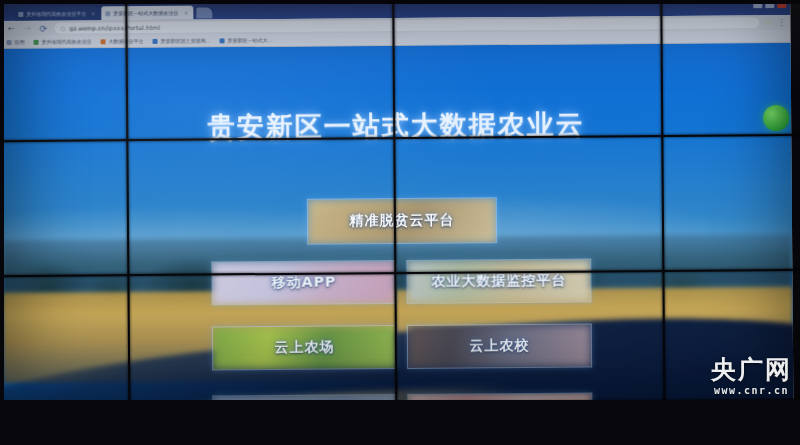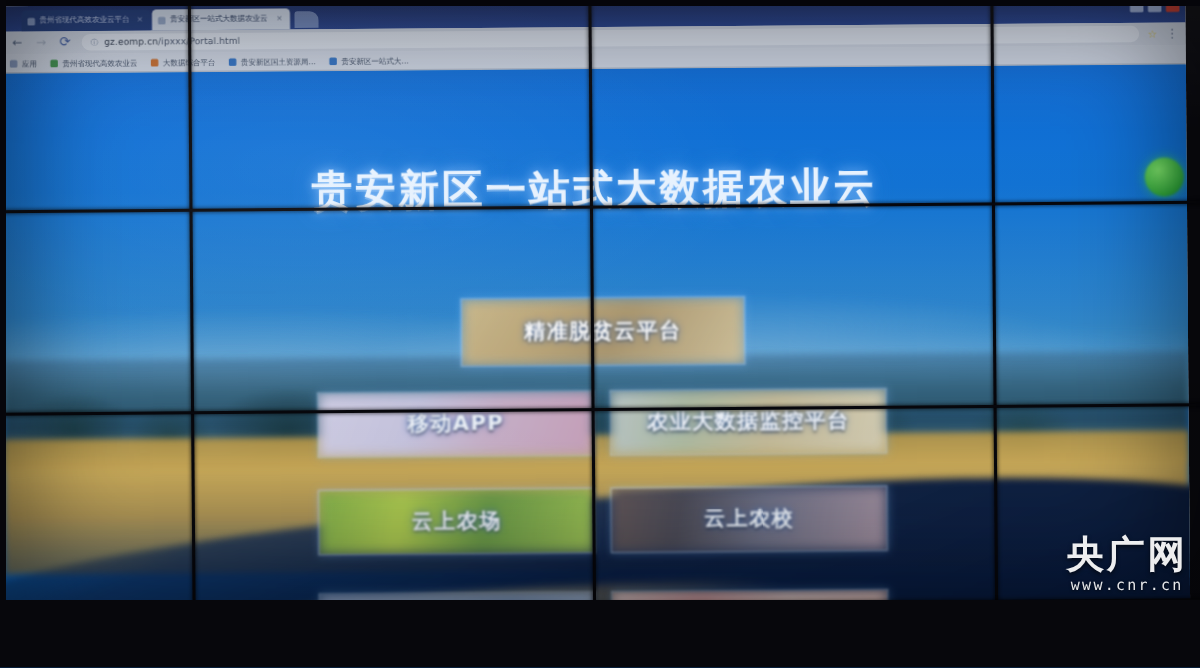--- a/index.html
+++ b/index.html
@@ -368,7 +368,7 @@
   }
   #wm-url {
     margin-top: 3px;
-    font-size: 10px; font-weight: normal;
+    font-size: 10px; font-weight: bold;
     letter-spacing: 1.5px;
     color: rgba(255,255,255,.9);
     font-family: "DejaVu Sans Mono", "Liberation Mono", monospace;

